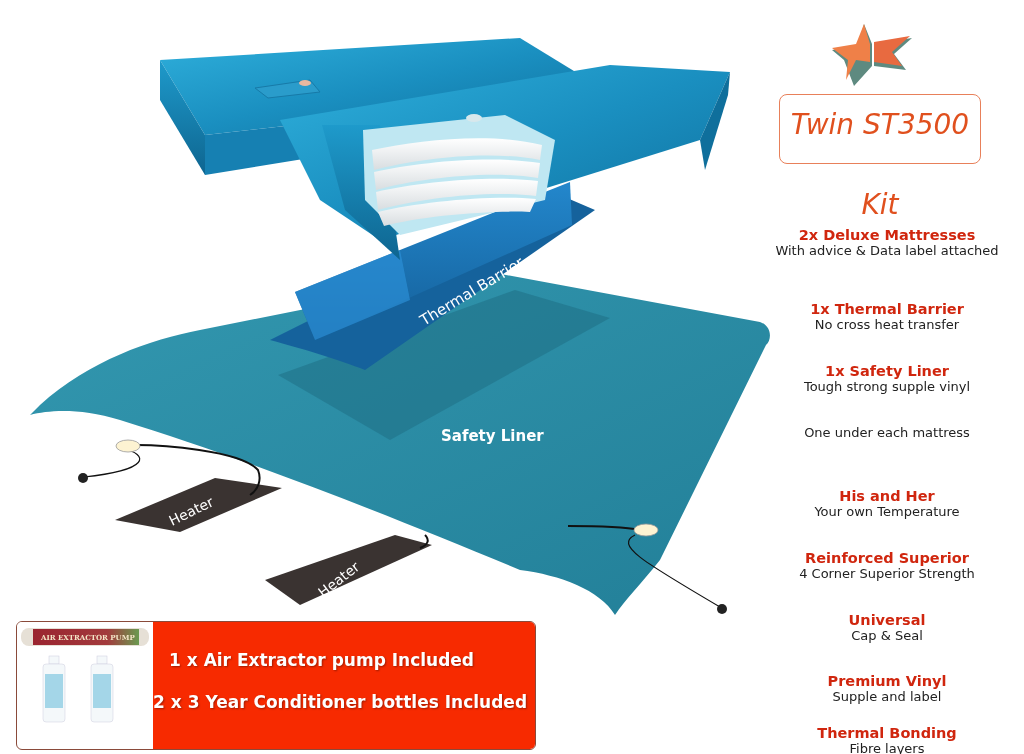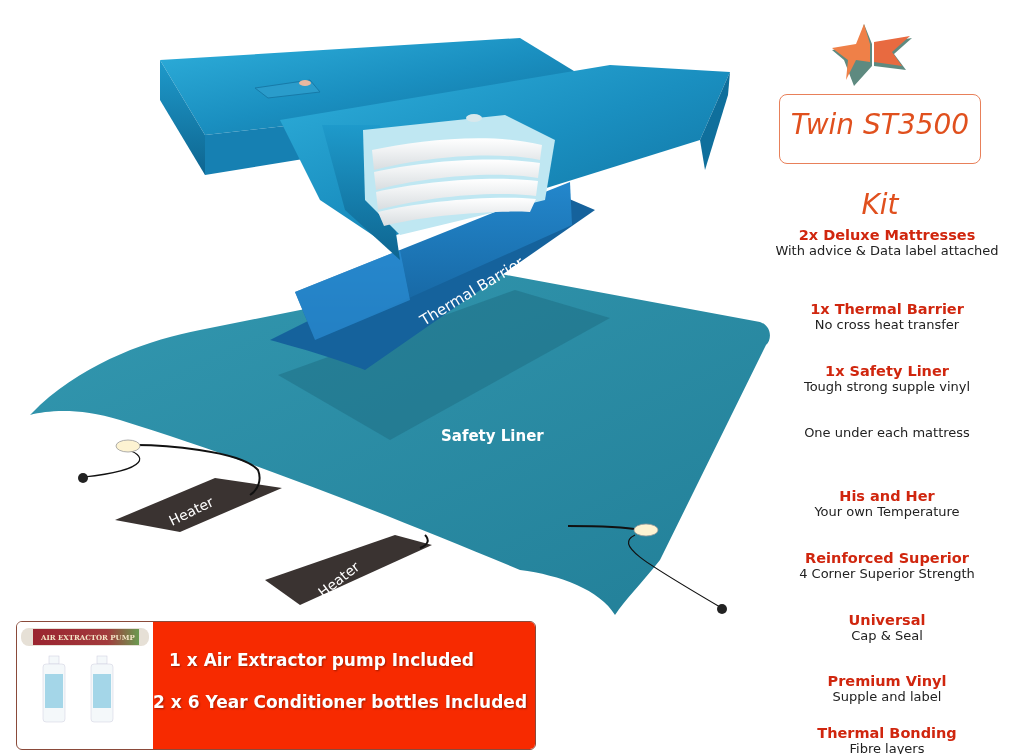--- a/index.html
+++ b/index.html
@@ -183,7 +183,7 @@
   </div>
   <div class="promo-red">
     <div class="promo-line" style="left:16px; top:12px;margin-top:16px;">1 x Air Extractor pump Included</div>
-    <div class="promo-line" style="left:0px; top:70px;">2 x 6 Year Conditioner bottles Included</div>
+    <div class="promo-line" style="left:0px; top:70px;">2 x 3 Year Conditioner bottles Included</div>
   </div>
 </div>
 

